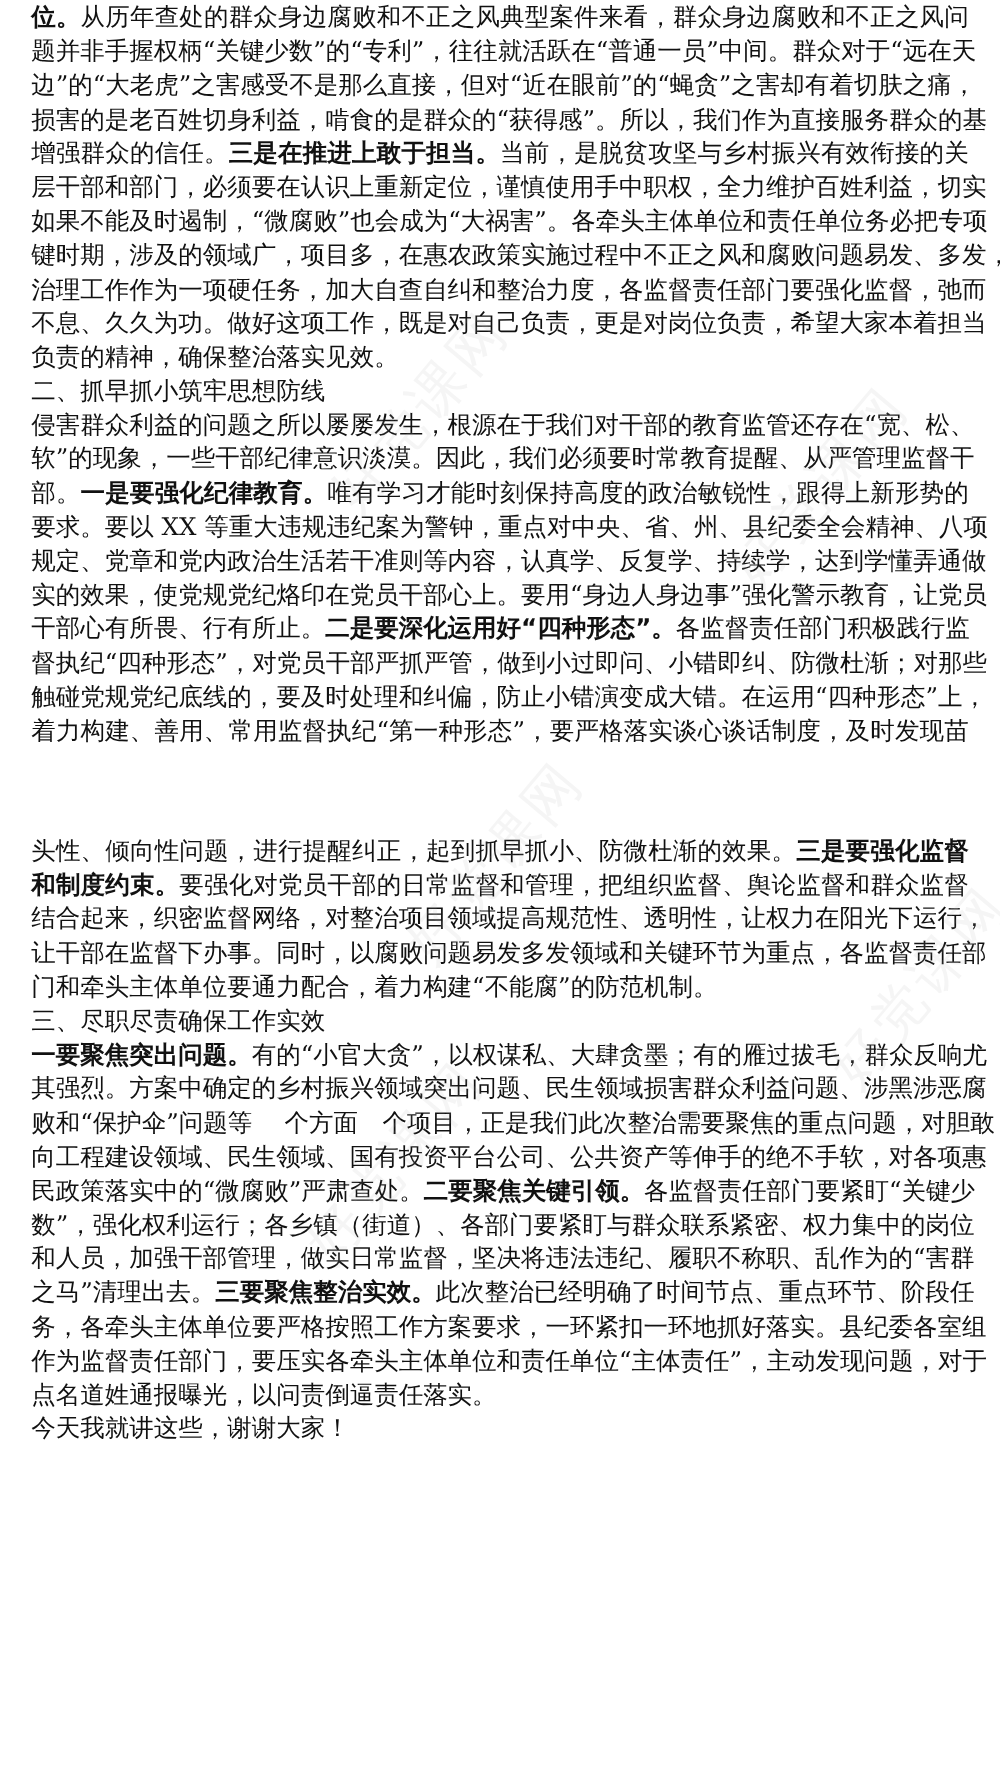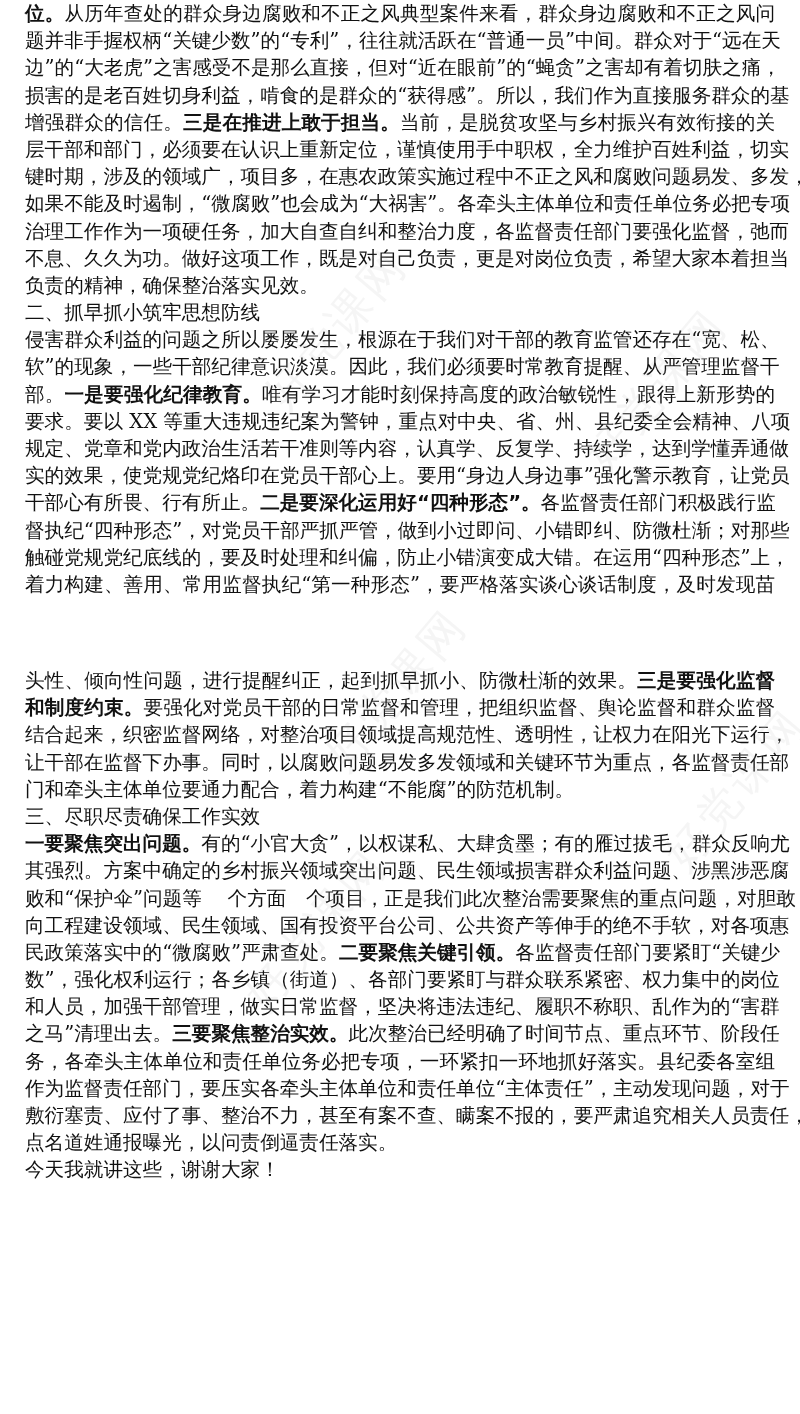--- a/index.html
+++ b/index.html
@@ -44,8 +44,8 @@
     <div class="line"><span>损害的是老百姓切身利益，啃食的是群众的“获得感”。所以，我们作为直接服务群众的基</span></div>
     <div class="line"><span>增强群众的信任。</span><span class="seg-bold">三是在推进上敢于担当。</span><span>当前，是脱贫攻坚与乡村振兴有效衔接的关</span></div>
     <div class="line"><span>层干部和部门，必须要在认识上重新定位，谨慎使用手中职权，全力维护百姓利益，切实</span></div>
+    <div class="line"><span>如果不能及时遏制，“微腐败”也会成为“大祸害”。各牵头主体单位和责任单位务必把专项</span></div>
     <div class="line"><span>键时期，涉及的领域广，项目多，在惠农政策实施过程中不正之风和腐败问题易发、多发，</span></div>
-    <div class="line"><span>如果不能及时遏制，“微腐败”也会成为“大祸害”。各牵头主体单位和责任单位务必把专项</span></div>
     <div class="line"><span>治理工作作为一项硬任务，加大自查自纠和整治力度，各监督责任部门要强化监督，弛而</span></div>
     <div class="line"><span>不息、久久为功。做好这项工作，既是对自己负责，更是对岗位负责，希望大家本着担当</span></div>
     <div class="line last"><span>负责的精神，确保整治落实见效。</span></div>

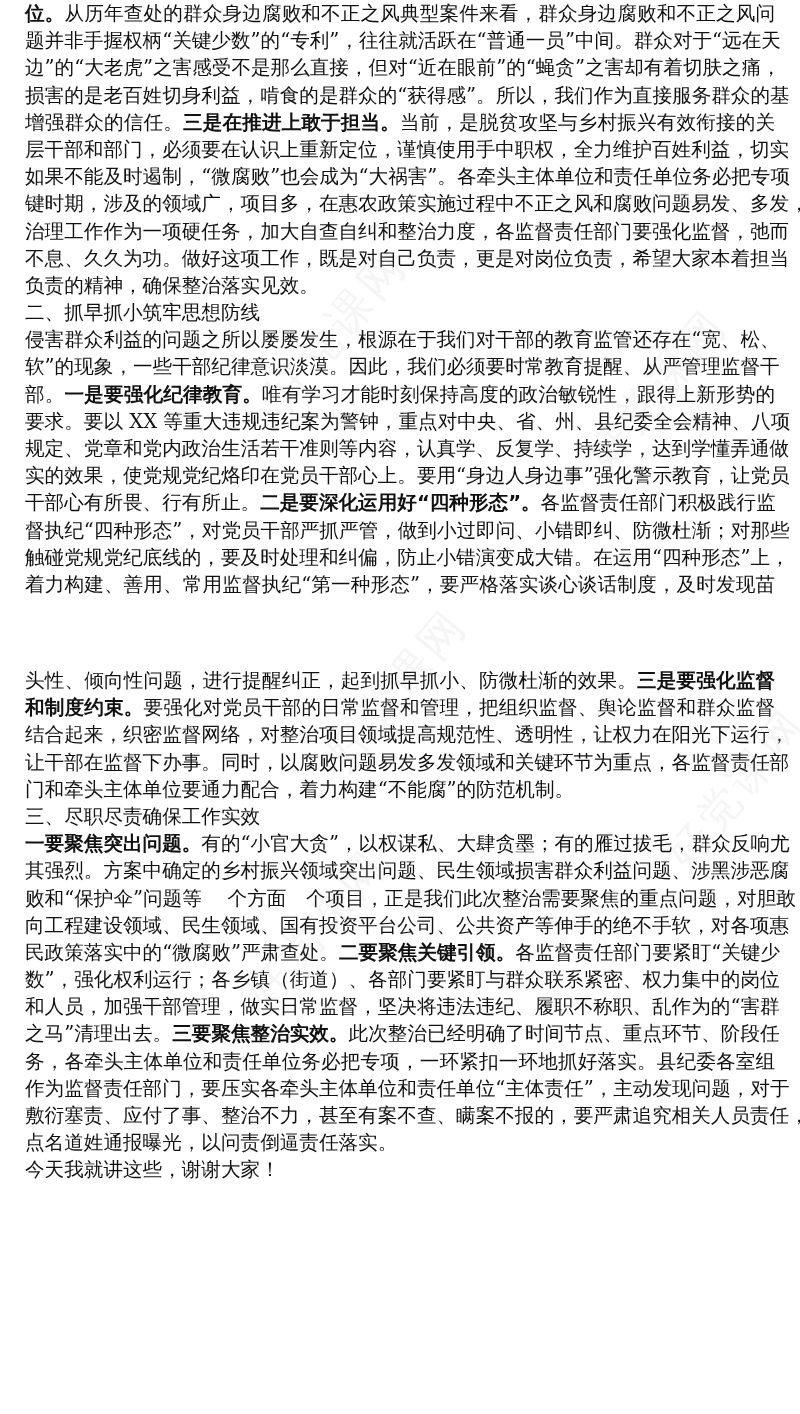--- a/index.html
+++ b/index.html
@@ -76,7 +76,7 @@
     <div class="line"><span>数”，强化权利运行；各乡镇（街道）、各部门要紧盯与群众联系紧密、权力集中的岗位</span></div>
     <div class="line"><span>和人员，加强干部管理，做实日常监督，坚决将违法违纪、履职不称职、乱作为的“害群</span></div>
     <div class="line"><span>之马”清理出去。</span><span class="seg-bold">三要聚焦整治实效。</span><span>此次整治已经明确了时间节点、重点环节、阶段任</span></div>
-    <div class="line"><span>务，各牵头主体单位和责任单位务必把专项，一环紧扣一环地抓好落实。县纪委各室组</span></div>
+    <div class="line"><span>务，各牵头主体单位要严格按照工作方案要求，一环紧扣一环地抓好落实。县纪委各室组</span></div>
     <div class="line"><span>作为监督责任部门，要压实各牵头主体单位和责任单位“主体责任”，主动发现问题，对于</span></div>
     <div class="line"><span>敷衍塞责、应付了事、整治不力，甚至有案不查、瞒案不报的，要严肃追究相关人员责任，</span></div>
     <div class="line last"><span>点名道姓通报曝光，以问责倒逼责任落实。</span></div>

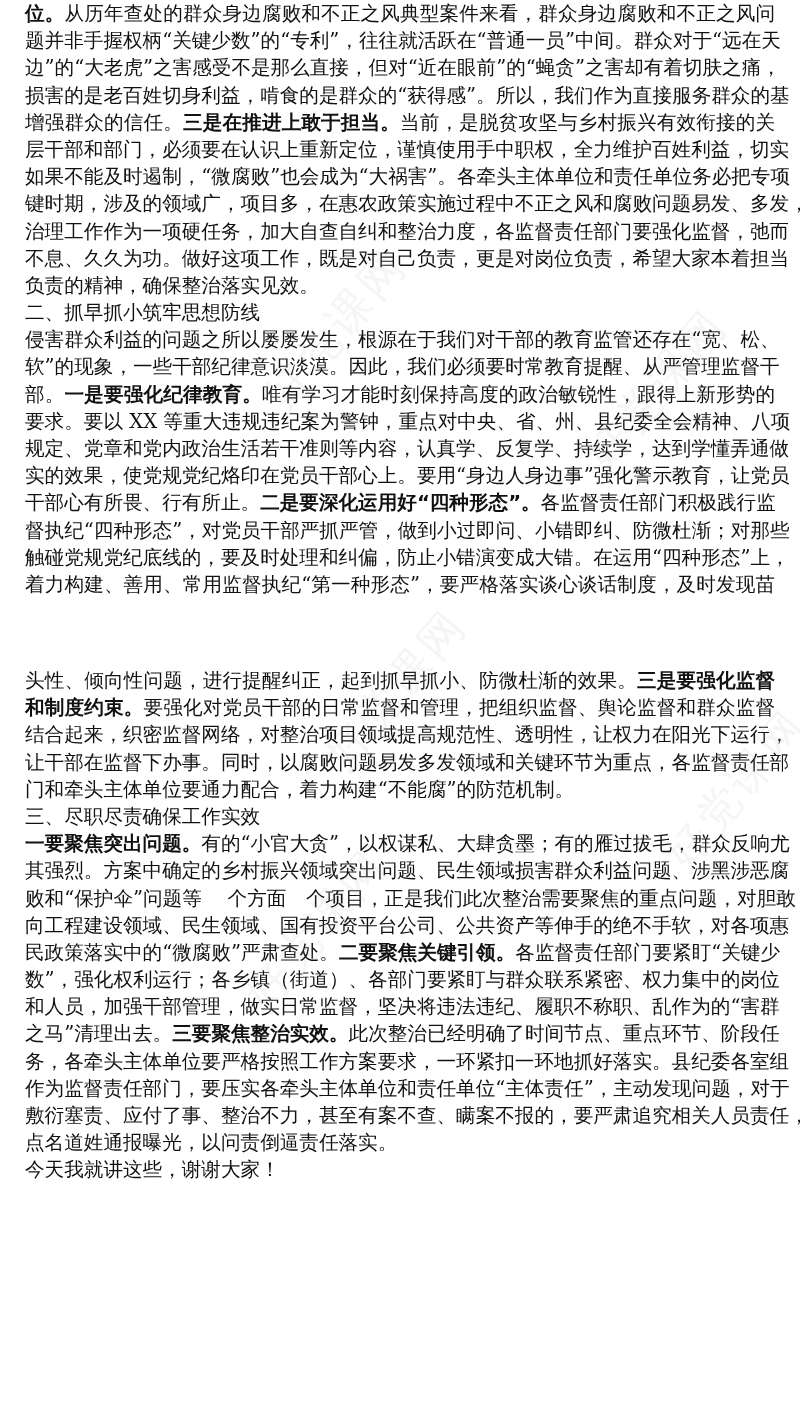--- a/index.html
+++ b/index.html
@@ -78,7 +78,6 @@
     <div class="line"><span>之马”清理出去。</span><span class="seg-bold">三要聚焦整治实效。</span><span>此次整治已经明确了时间节点、重点环节、阶段任</span></div>
     <div class="line"><span>务，各牵头主体单位要严格按照工作方案要求，一环紧扣一环地抓好落实。县纪委各室组</span></div>
     <div class="line"><span>作为监督责任部门，要压实各牵头主体单位和责任单位“主体责任”，主动发现问题，对于</span></div>
-    <div class="line"><span>敷衍塞责、应付了事、整治不力，甚至有案不查、瞒案不报的，要严肃追究相关人员责任，</span></div>
     <div class="line last"><span>点名道姓通报曝光，以问责倒逼责任落实。</span></div>
     <div class="line last"><span>今天我就讲这些，谢谢大家！</span></div>
   </div>

